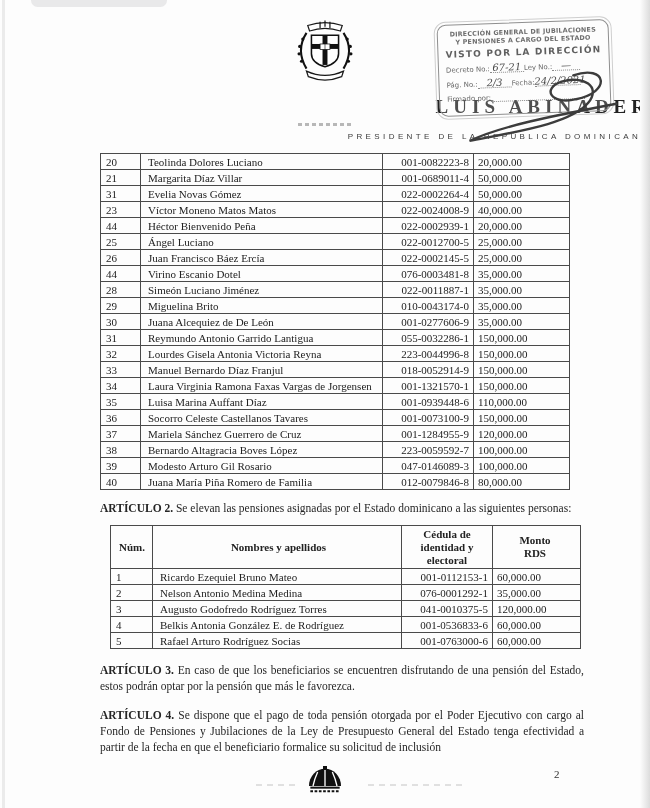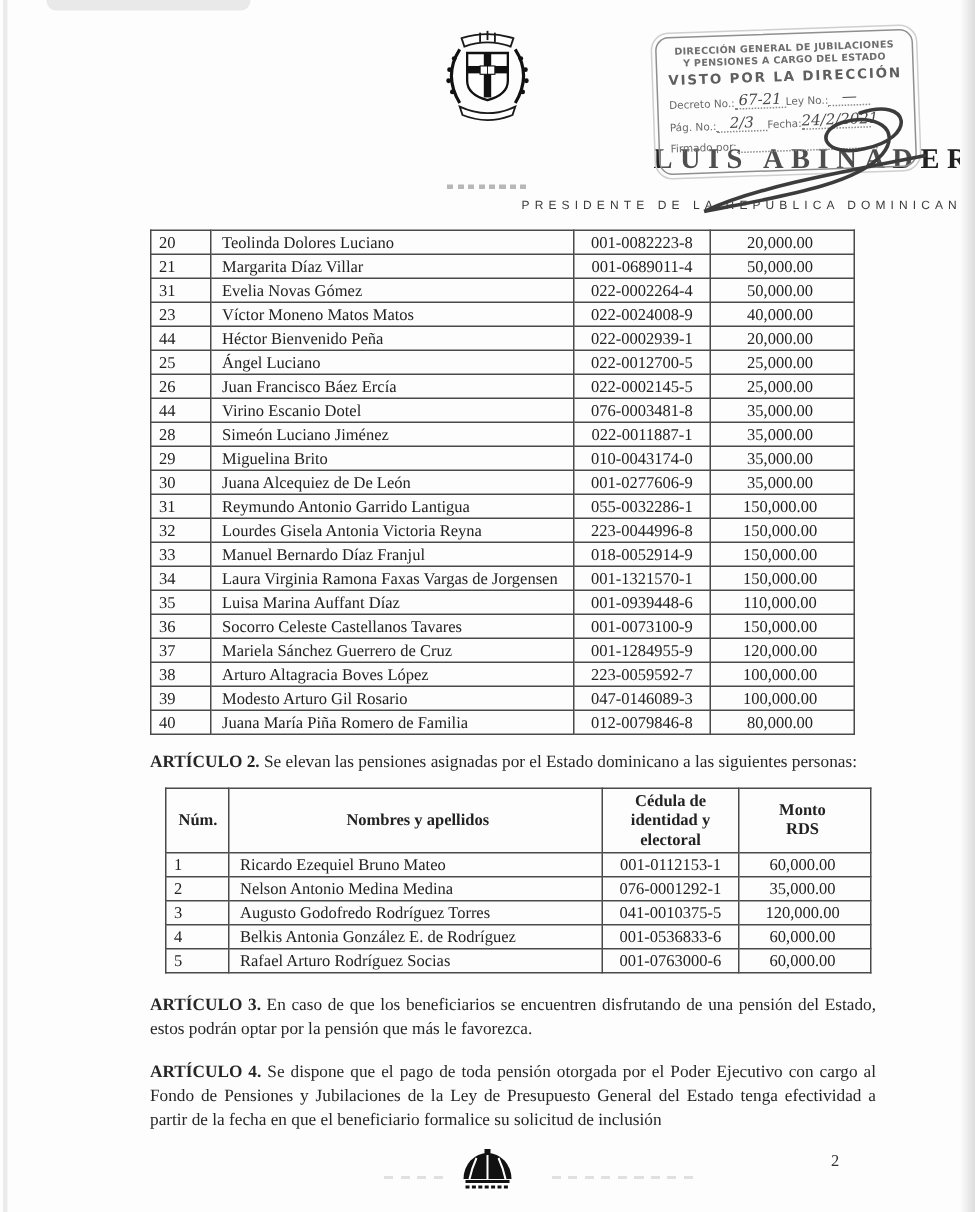--- a/index.html
+++ b/index.html
@@ -43,7 +43,7 @@
   .t1 td{height:15px;}
   .c-num{width:30px;padding-left:5px;}
   .c-name{width:230px;padding-left:7px;}
-  .c-ced{width:82px;text-align:center;}
+  .c-ced{width:82px;text-align:right;}
   .c-monto{width:84px;text-align:center;padding-right:7px;}
   .t2{margin:9px 0 0 110px;}
   .t2 th{white-space:pre-line;text-align:center;vertical-align:middle;font-size:11px;line-height:13px;height:42px;font-weight:700;}

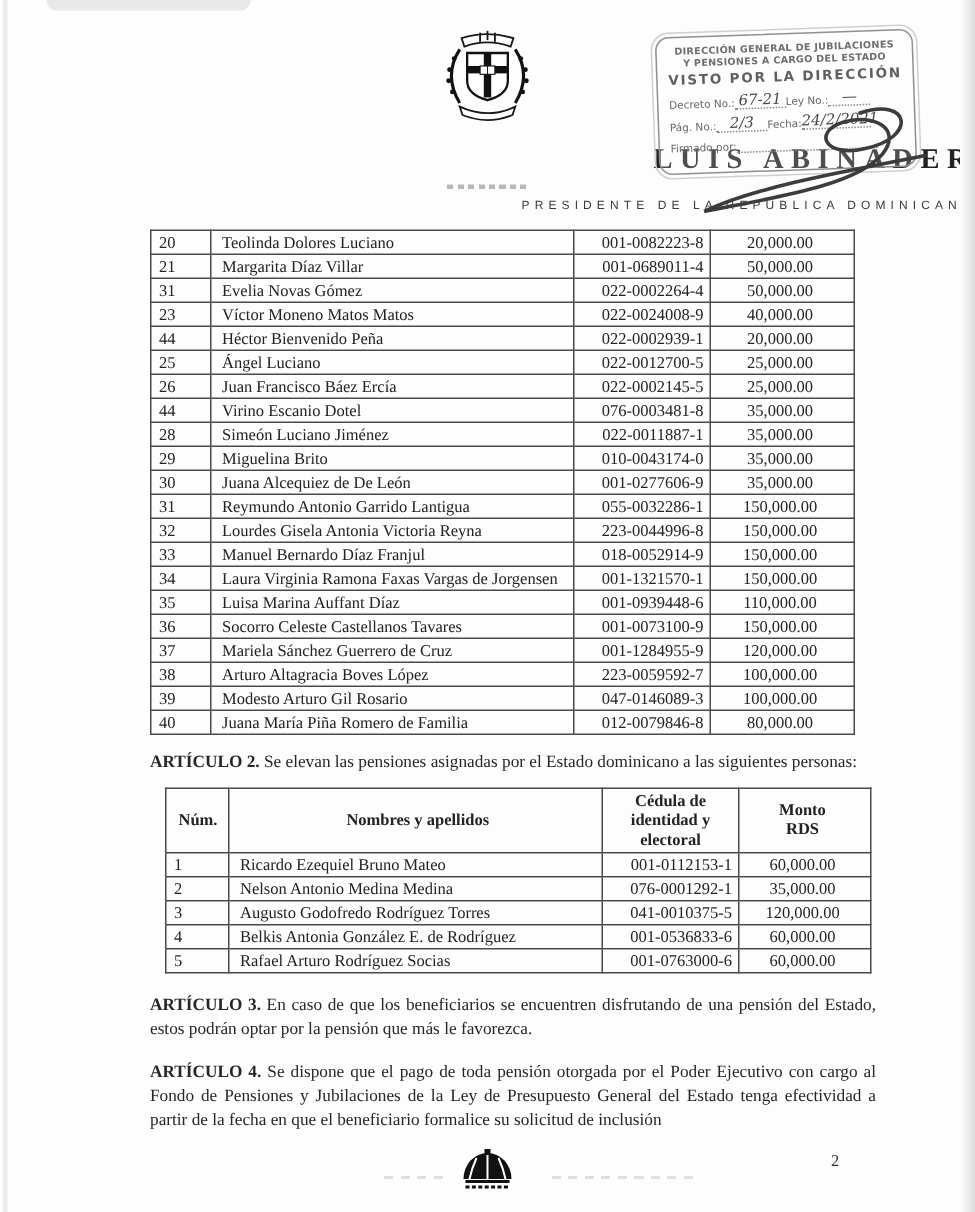--- a/index.html
+++ b/index.html
@@ -44,7 +44,7 @@
   .c-num{width:30px;padding-left:5px;}
   .c-name{width:230px;padding-left:7px;}
   .c-ced{width:82px;text-align:right;}
-  .c-monto{width:84px;text-align:center;padding-right:7px;}
+  .c-monto{width:84px;text-align:left;padding-right:7px;}
   .t2{margin:9px 0 0 110px;}
   .t2 th{white-space:pre-line;text-align:center;vertical-align:middle;font-size:11px;line-height:13px;height:42px;font-weight:700;}
   .t2 td{height:15px;}

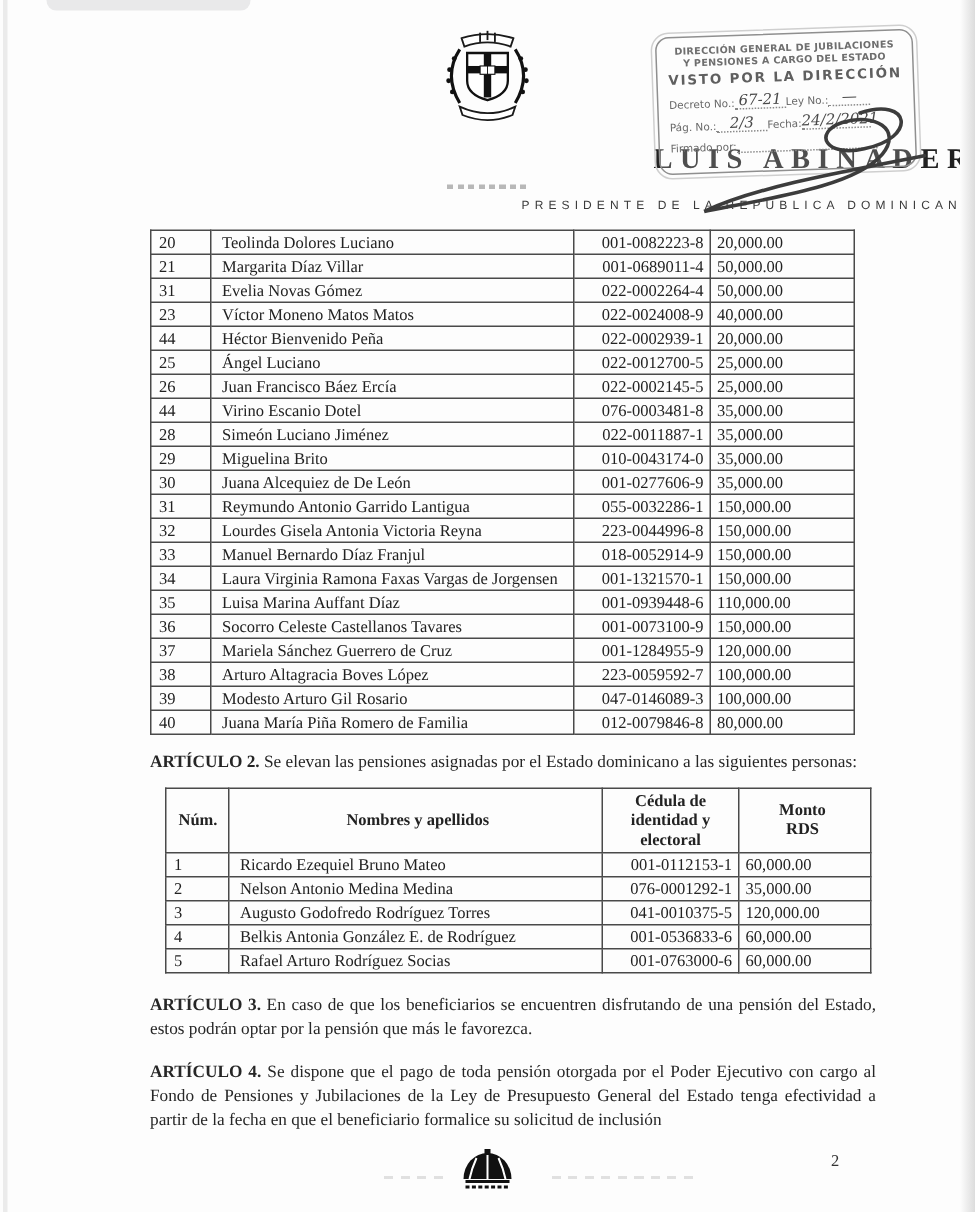--- a/index.html
+++ b/index.html
@@ -256,7 +256,7 @@
 
         <tr>
           <td class="c-num">38</td>
-          <td class="c-name">Arturo Altagracia Boves López</td>
+          <td class="c-name">Bernardo Altagracia Boves López</td>
           <td class="c-ced">223-0059592-7</td>
           <td class="c-monto">100,000.00</td>
         </tr>

